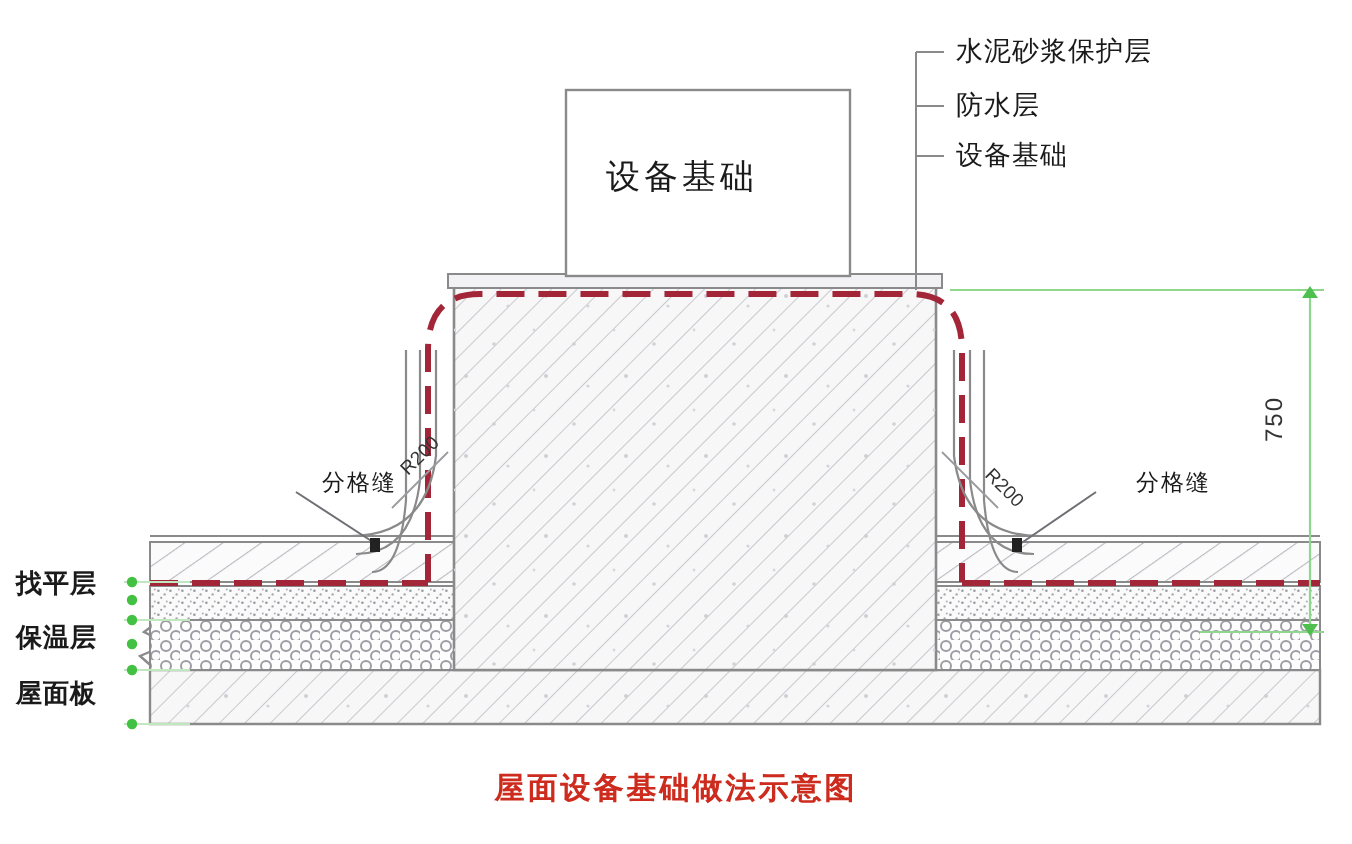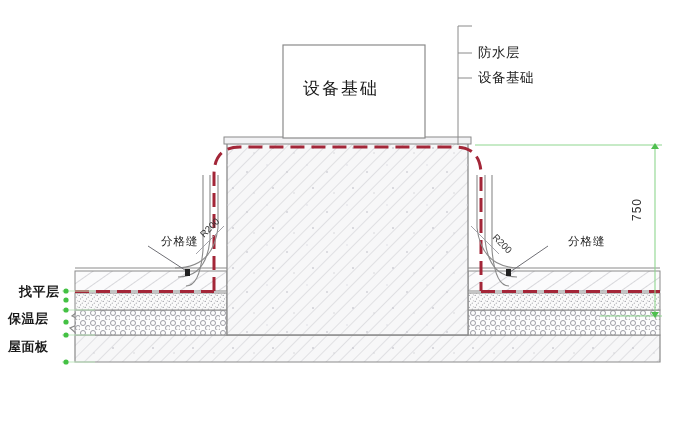--- a/index.html
+++ b/index.html
@@ -161,6 +161,7 @@
 
   <div class="lbl lbl-box" style="left:303px;top:77px;">设备基础</div>
 
+  <div class="lbl lbl-callout" style="left:478px;top:17px;">水泥砂浆保护层</div>
   <div class="lbl lbl-callout" style="left:478px;top:44px;">防水层</div>
   <div class="lbl lbl-callout" style="left:478px;top:69px;">设备基础</div>
 

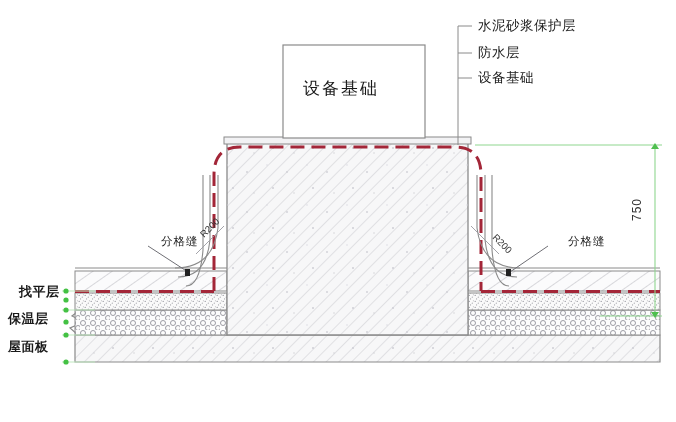--- a/index.html
+++ b/index.html
@@ -165,7 +165,7 @@
   <div class="lbl lbl-callout" style="left:478px;top:44px;">防水层</div>
   <div class="lbl lbl-callout" style="left:478px;top:69px;">设备基础</div>
 
-  <div class="lbl lbl-left" style="left:19px;top:283px;">找平层</div>
+  <div class="lbl lbl-left" style="left:8px;top:283px;">找平层</div>
   <div class="lbl lbl-left" style="left:8px;top:310px;font-family:Liberation Mono, monospace;">保温层</div>
   <div class="lbl lbl-left" style="left:8px;top:338px;text-align:center;">屋面板</div>
 

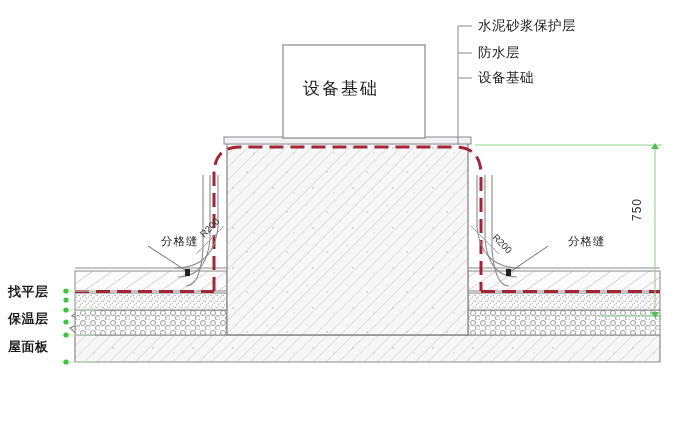--- a/index.html
+++ b/index.html
@@ -174,6 +174,7 @@
 
   <div class="lbl lbl-dim" style="left:630px;top:221px;transform:rotate(-90deg);transform-origin:left top;">750</div>
 
+  <div class="caption" style="top:385px;color:#cc2b1d;">屋面设备基础做法示意图</div>
 
 </div>
 

